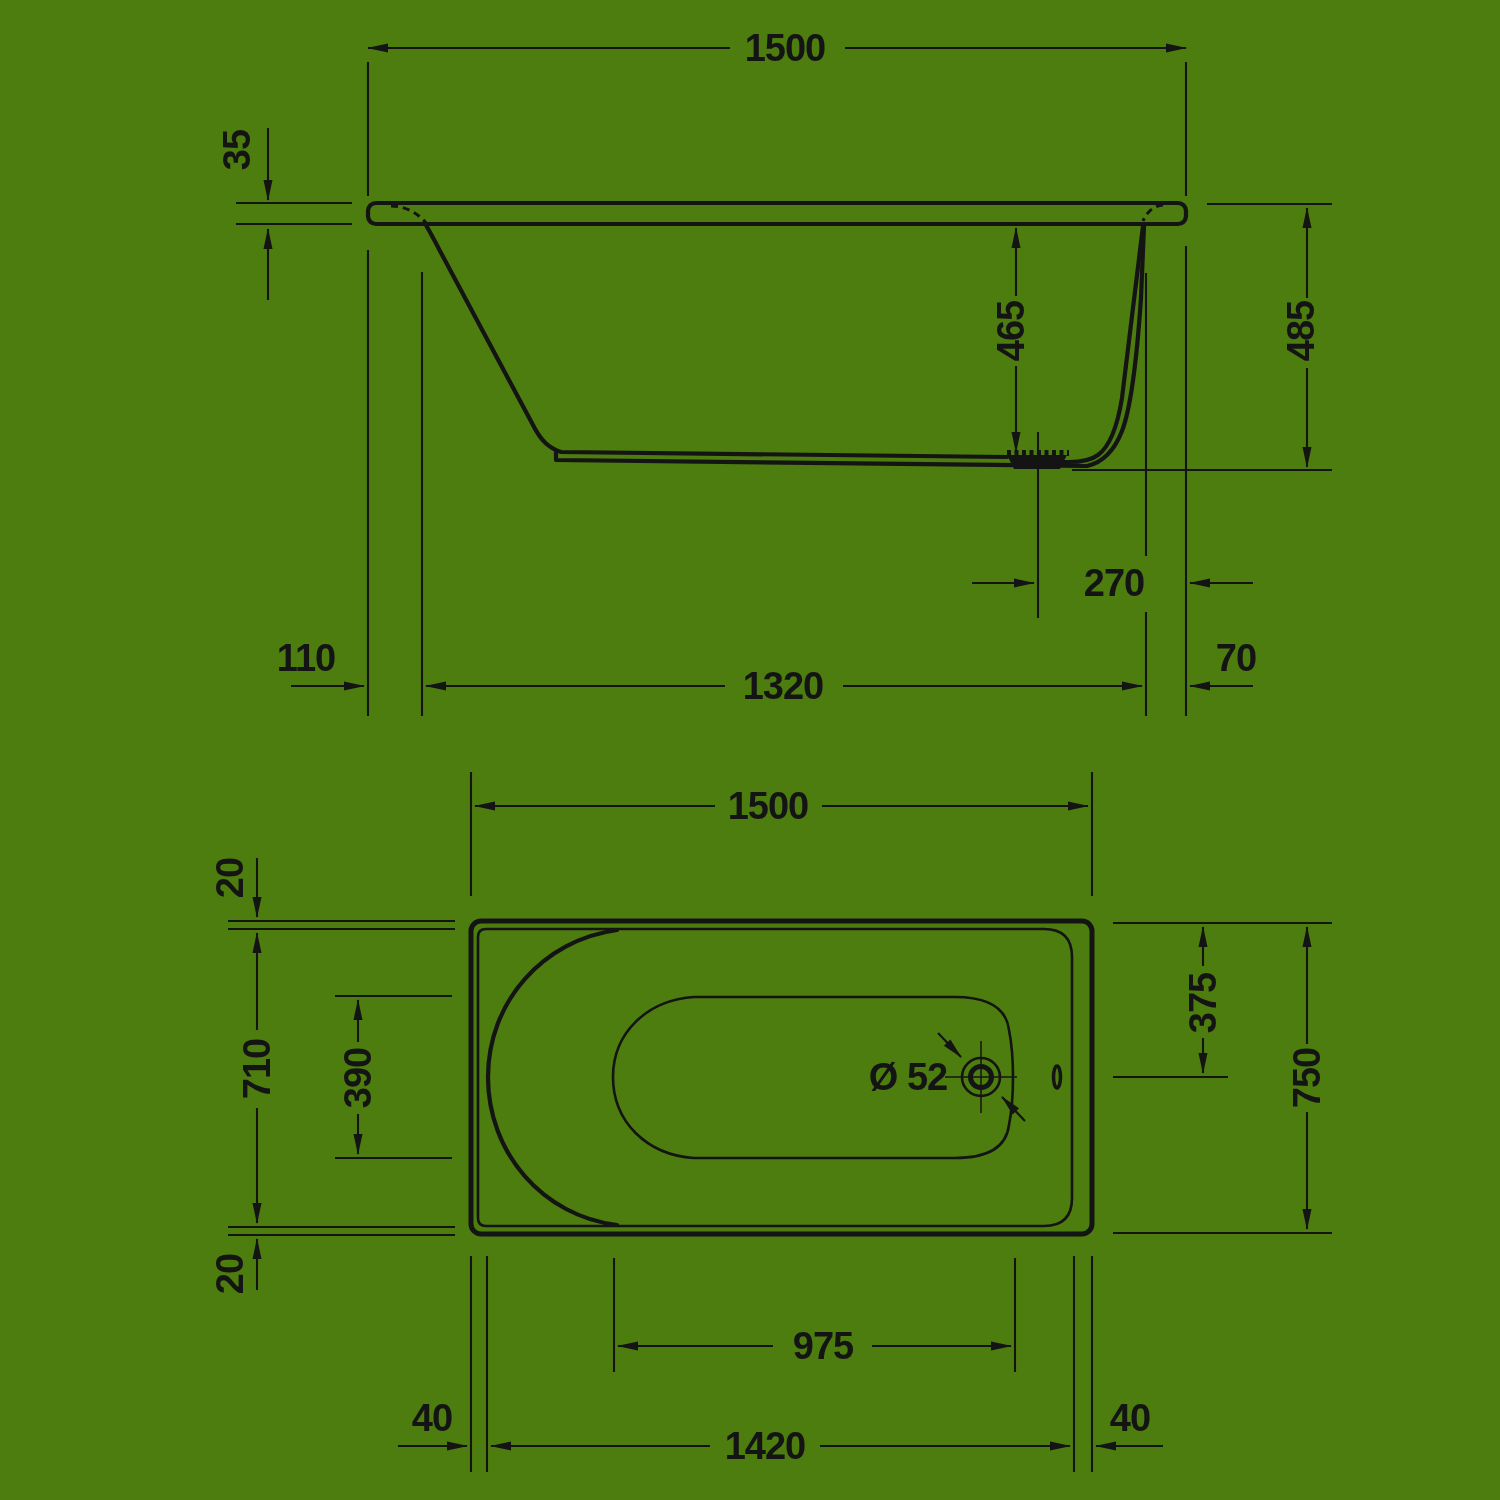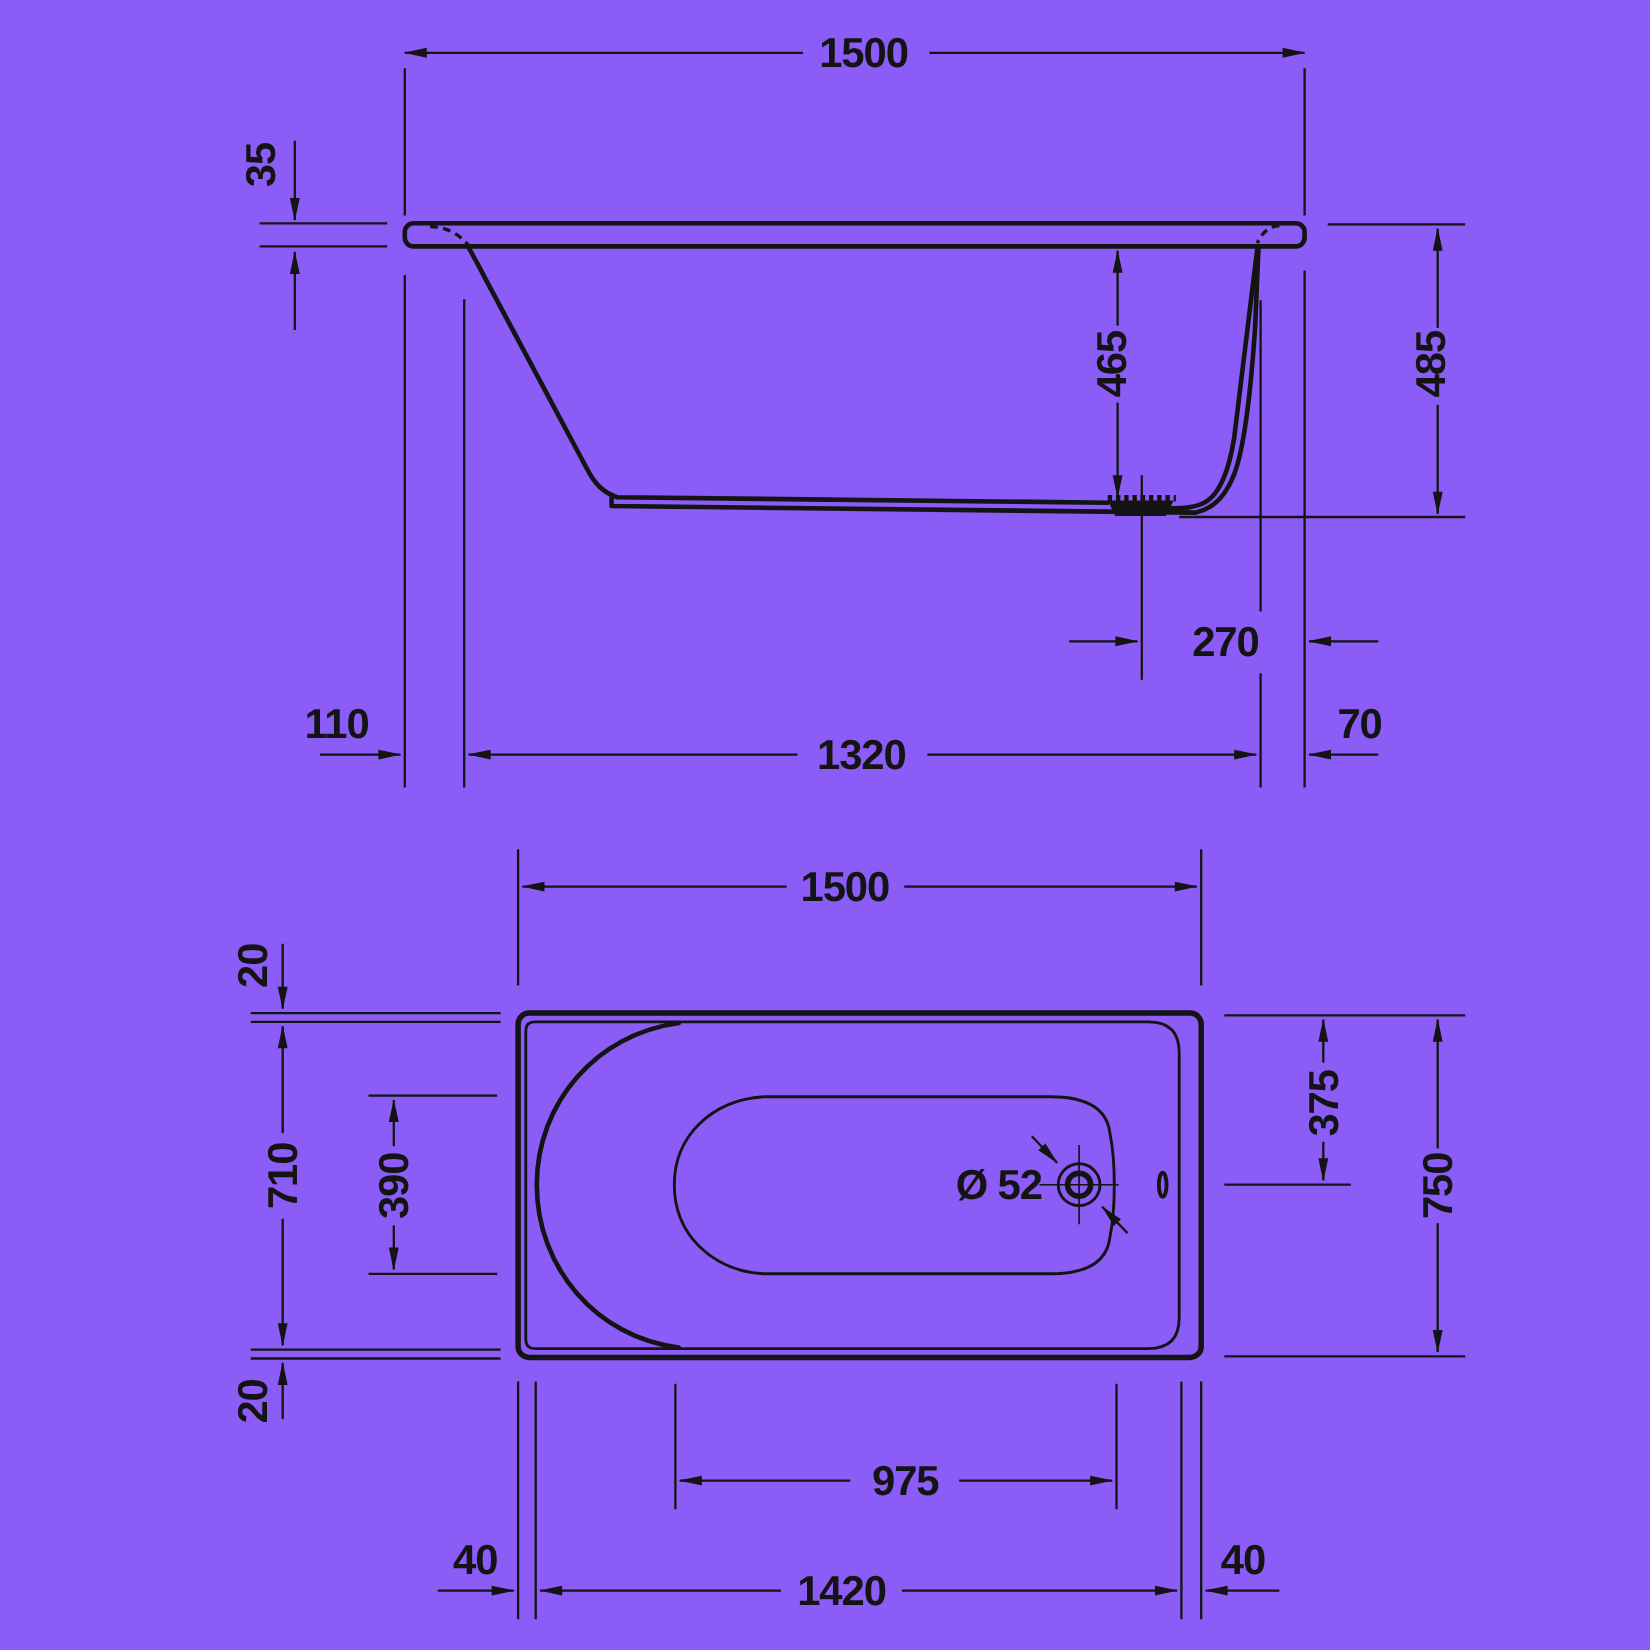--- a/index.html
+++ b/index.html
@@ -3,7 +3,7 @@
 <meta charset="utf-8">
 <style>
   html,body{margin:0;padding:0;background:#ffffff;}
-  .canvas{position:relative;width:1500px;height:1500px;background:#8b5cf6;overflow:hidden;}
+  .canvas{position:relative;width:1500px;height:1500px;background:#4d7c0f;overflow:hidden;}
   svg{display:block;}
   .outline{stroke:#141414;stroke-width:4.2;fill:none;stroke-linejoin:round;stroke-linecap:round;}
   .outline2{stroke:#141414;stroke-width:5;fill:none;stroke-linejoin:round;}

